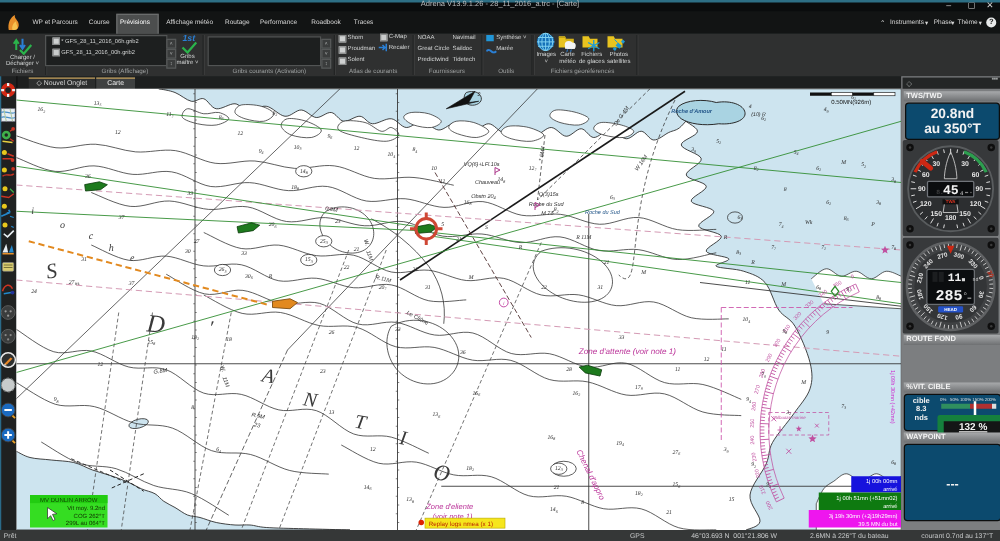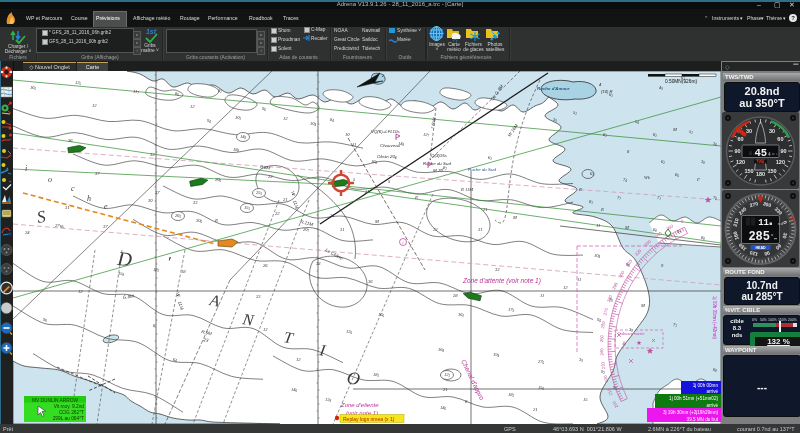--- a/index.html
+++ b/index.html
@@ -29,7 +29,7 @@
   
   #rpanel{left:721px;top:61px;width:79px;height:363px;background:#7c7e80;}
   .phead{left:723px;width:77px;height:8px;background:linear-gradient(#a8aaac,#6e7072);color:#f2f2f2;font-size:6px;font-weight:bold;padding-left:2px;line-height:8px;}
-  .pbox{background:#0f172a;border-radius:3px;border:1px solid #0c0e0e;color:#f2f2f2;text-align:center;}
+  .pbox{background:#0c4a6e;border-radius:3px;border:1px solid #0c0e0e;color:#f2f2f2;text-align:center;}
   
   #statusbar{left:0;top:424px;width:800px;height:9px;background:#353737;color:#c8cacb;font-size:5.5px;}
   .sseg{top:426px;color:#c8cacb;font-size:5.5px;}

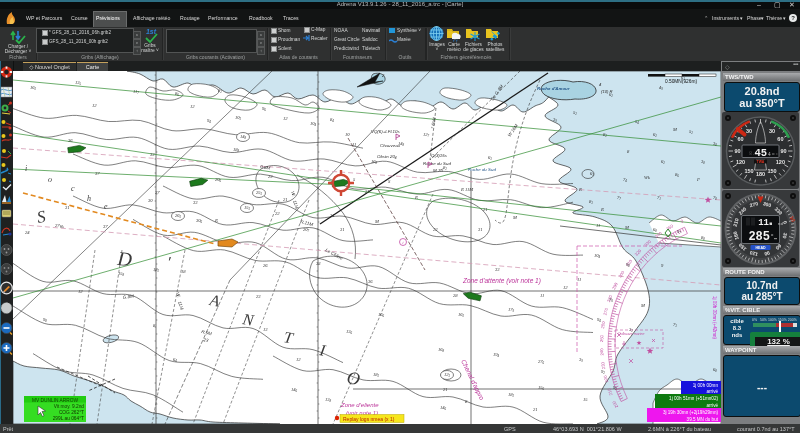--- a/index.html
+++ b/index.html
@@ -680,10 +680,6 @@
       </svg>
     </div>
   <div class="abs phead" style="top:268px;">ROUTE FOND</div>
-  <div class="abs pbox" style="left:724px;top:277px;width:74px;height:26px;">
-    <div style="font-size:10px;font-weight:bold;margin-top:2px;">10.7nd</div>
-    <div style="font-size:10px;font-weight:bold;">au 285°T</div>
-  </div>
   <div class="abs phead" style="top:306px;">%VIT. CIBLE</div>
   <div class="abs pbox" style="left:723px;top:315px;width:76px;height:28px;text-align:left;">
     <div style="position:absolute;left:4px;top:2px;width:18px;text-align:center;font-size:6px;font-weight:bold;line-height:7px;">cible<br>8.3<br>nds</div>

